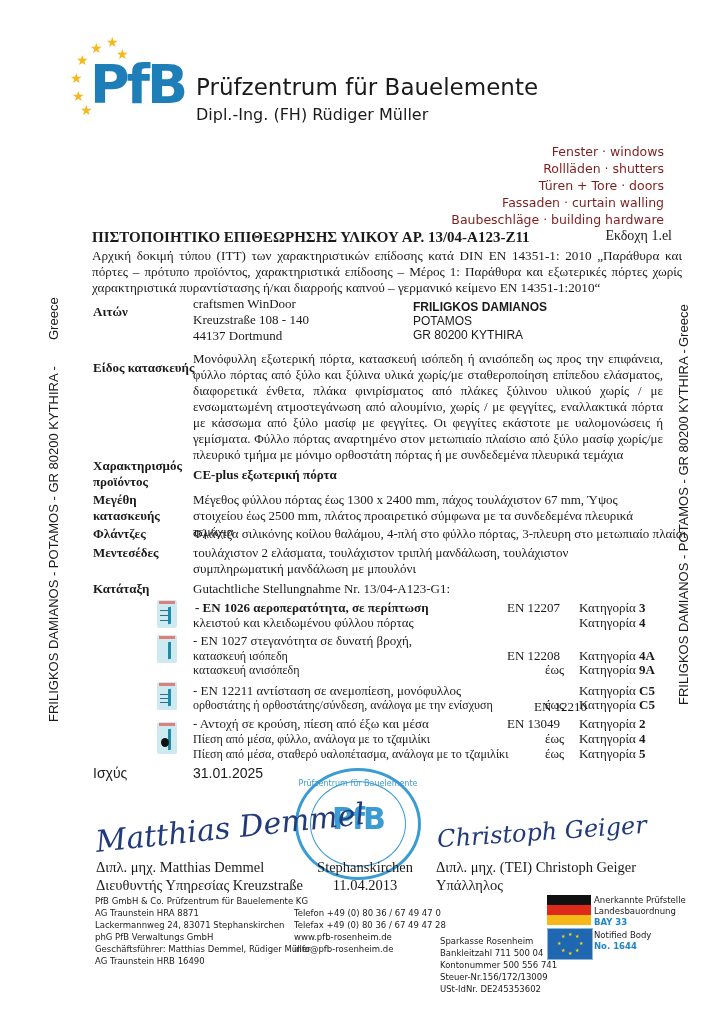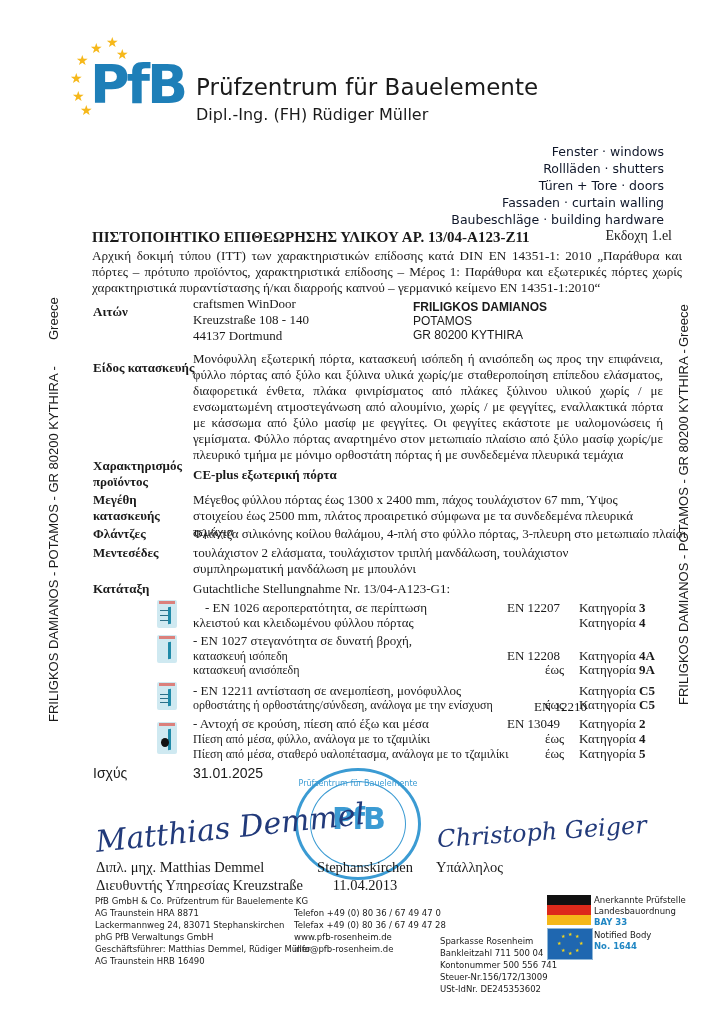--- a/index.html
+++ b/index.html
@@ -14,7 +14,7 @@
   .brand-title { left: 196px; top: 74px; font-family: "DejaVu Sans", sans-serif; font-size: 23px; color: #1a1a1a; white-space: nowrap; }
   .brand-sub { left: 196px; top: 105px; font-family: "DejaVu Sans", sans-serif; font-size: 16px; color: #1a1a1a; white-space: nowrap; }
 
-  .services { right: 60px; top: 143px; text-align: right; font-family: "DejaVu Sans", sans-serif; font-size: 12.5px; line-height: 17px; color: #0f172a; }
+  .services { right: 60px; top: 143px; text-align: right; font-family: "DejaVu Sans", sans-serif; font-size: 12.5px; line-height: 17px; color: #7f1d1d; }
 
   .cert-title { left: 92px; top: 229px; font-weight: bold; font-size: 15px; white-space: nowrap; }
   .edition { right: 52px; top: 228px; font-size: 14px; }

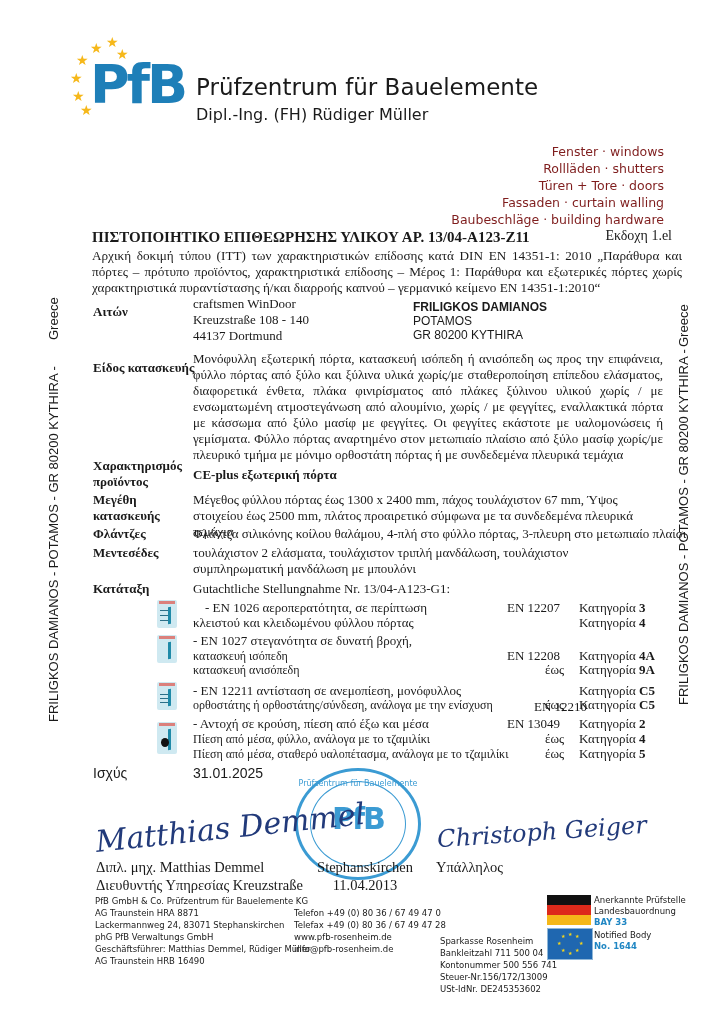--- a/index.html
+++ b/index.html
@@ -142,7 +142,7 @@
     <div class="ln" style="top:20px"></div>
     <div class="bar"></div>
 </div>
-<div class="row" style="left:205px; top:600px;">- EN 1026 αεροπερατότητα, σε περίπτωση</div>
+<div class="row" style="left:195px; top:600px;font-weight:bold;">- EN 1026 αεροπερατότητα, σε περίπτωση</div>
 <div class="row" style="left:507px; top:600px;">EN 12207</div>
 <div class="row" style="left:579px; top:600px;"><span>Κατηγορία</span> <b>3</b></div>
 <div class="row" style="left:193px; top:615px;">  κλειστού και κλειδωμένου φύλλου πόρτας</div>

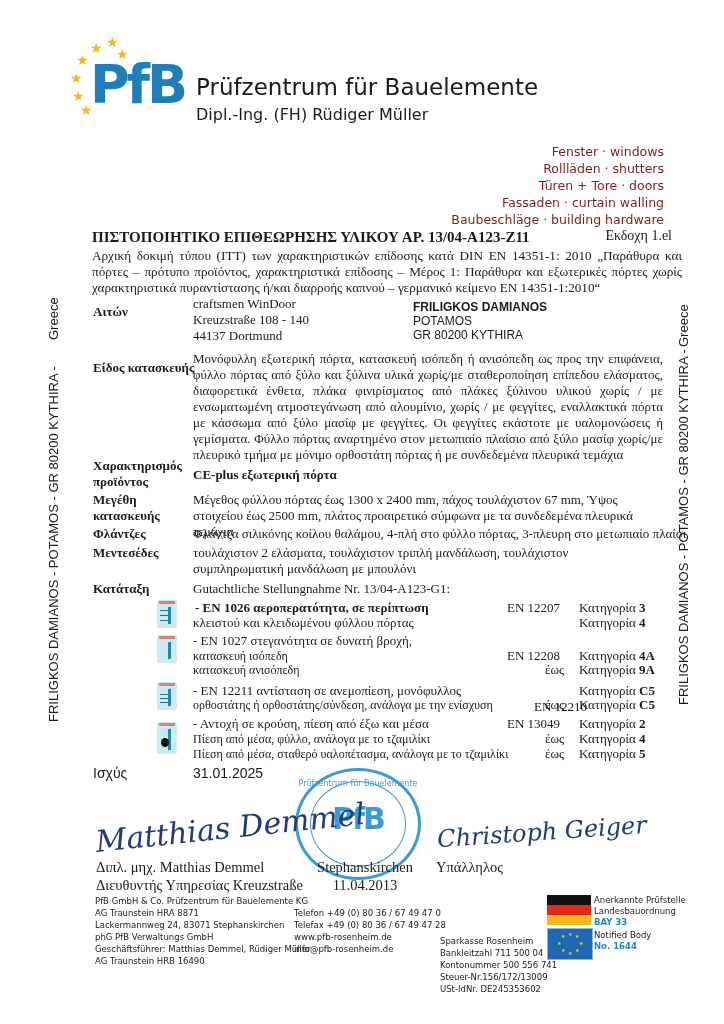--- a/index.html
+++ b/index.html
@@ -210,6 +210,7 @@
   <div>11.04.2013</div>
 </div>
 <div class="abs signer" style="left:436px; top:858px;">
+  <div>Διπλ. μηχ. (TEI) Christoph Geiger</div>
   <div>Υπάλληλος</div>
 </div>
 

